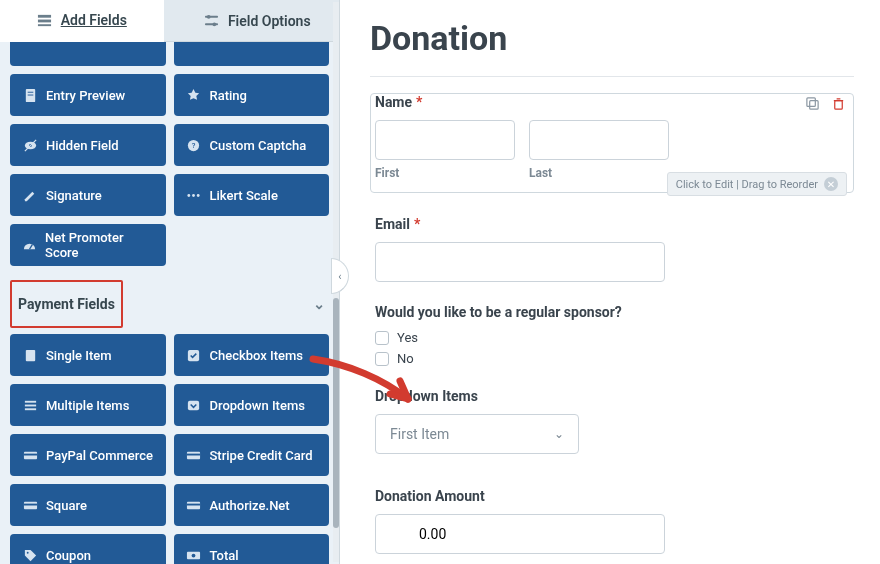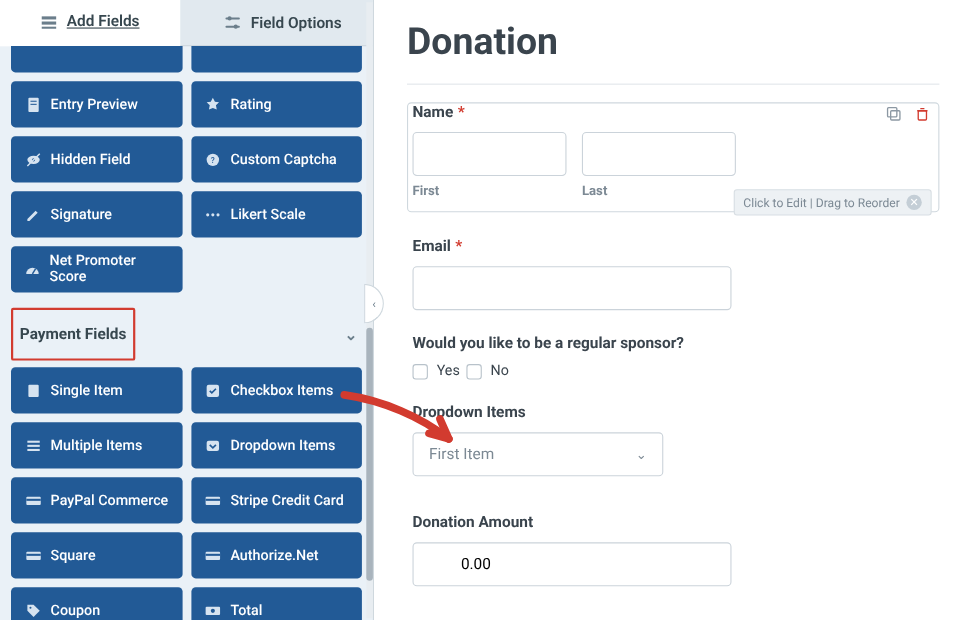--- a/index.html
+++ b/index.html
@@ -30,7 +30,7 @@
 .input::placeholder{color:#99a4ae;}
 .sub { font-size:12px; color:#7c8994; margin-top:6px;font-weight:bold;}
 .nhalf{flex:0 0 140px;}
-.opts { display:flex; flex-direction:row; gap:6px;}
+.opts { display:flex; flex-direction:column; gap:6px;}
 .opt { display:flex; align-items:center; gap:8px; font-size:13px; color:#3a444d;}
 .opt .cb { width:14px; height:14px; border:1px solid #b8c2ca; border-radius:3px; background:#fff;}
 .select { height:40px; border:1px solid #cbd3da; border-radius:4px; display:flex; align-items:center; justify-content:space-between; padding:0 14px; font-size:14px; color:#7c8994; background:#fff; cursor:pointer; width:228px;}

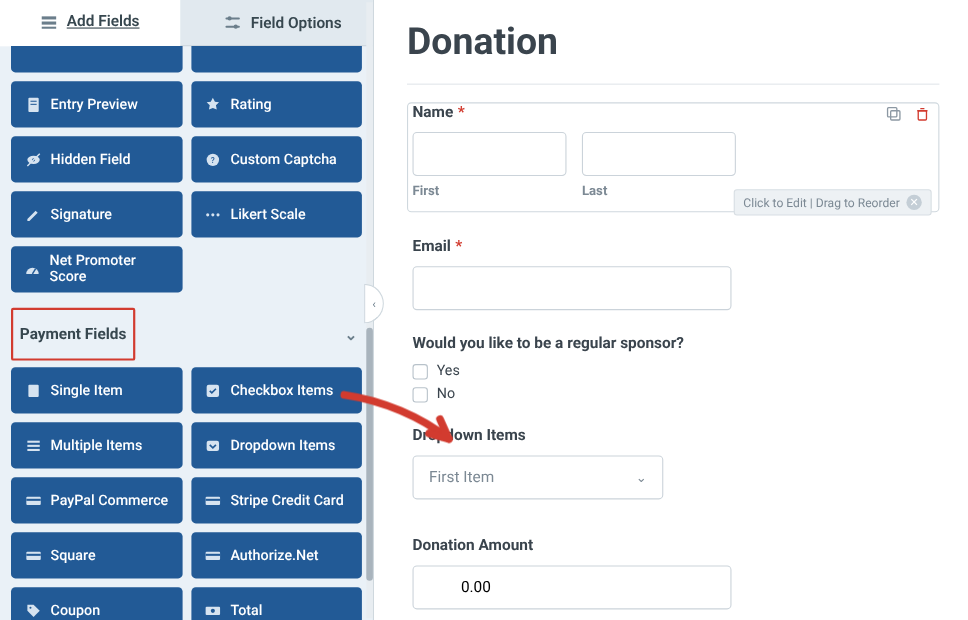--- a/index.html
+++ b/index.html
@@ -33,7 +33,7 @@
 .opts { display:flex; flex-direction:column; gap:6px;}
 .opt { display:flex; align-items:center; gap:8px; font-size:13px; color:#3a444d;}
 .opt .cb { width:14px; height:14px; border:1px solid #b8c2ca; border-radius:3px; background:#fff;}
-.select { height:40px; border:1px solid #cbd3da; border-radius:4px; display:flex; align-items:center; justify-content:space-between; padding:0 14px; font-size:14px; color:#7c8994; background:#fff; cursor:pointer; width:228px;}
+.select { height:40px; border:1px solid #cbd3da; border-radius:4px; display:flex; align-items:center; justify-content:space-between; padding:0 14px; font-size:14px; color:#7c8994; background:#fff; cursor:pointer; width:204px;}
 .select .car{font-size:12px;color:#7c8994;}
 .tool-icons{position:absolute; top:0; right:6px; display:flex; gap:8px;}
 .ticon{width:18px;height:18px; display:flex;align-items:center;justify-content:center;font-size:15px;}

